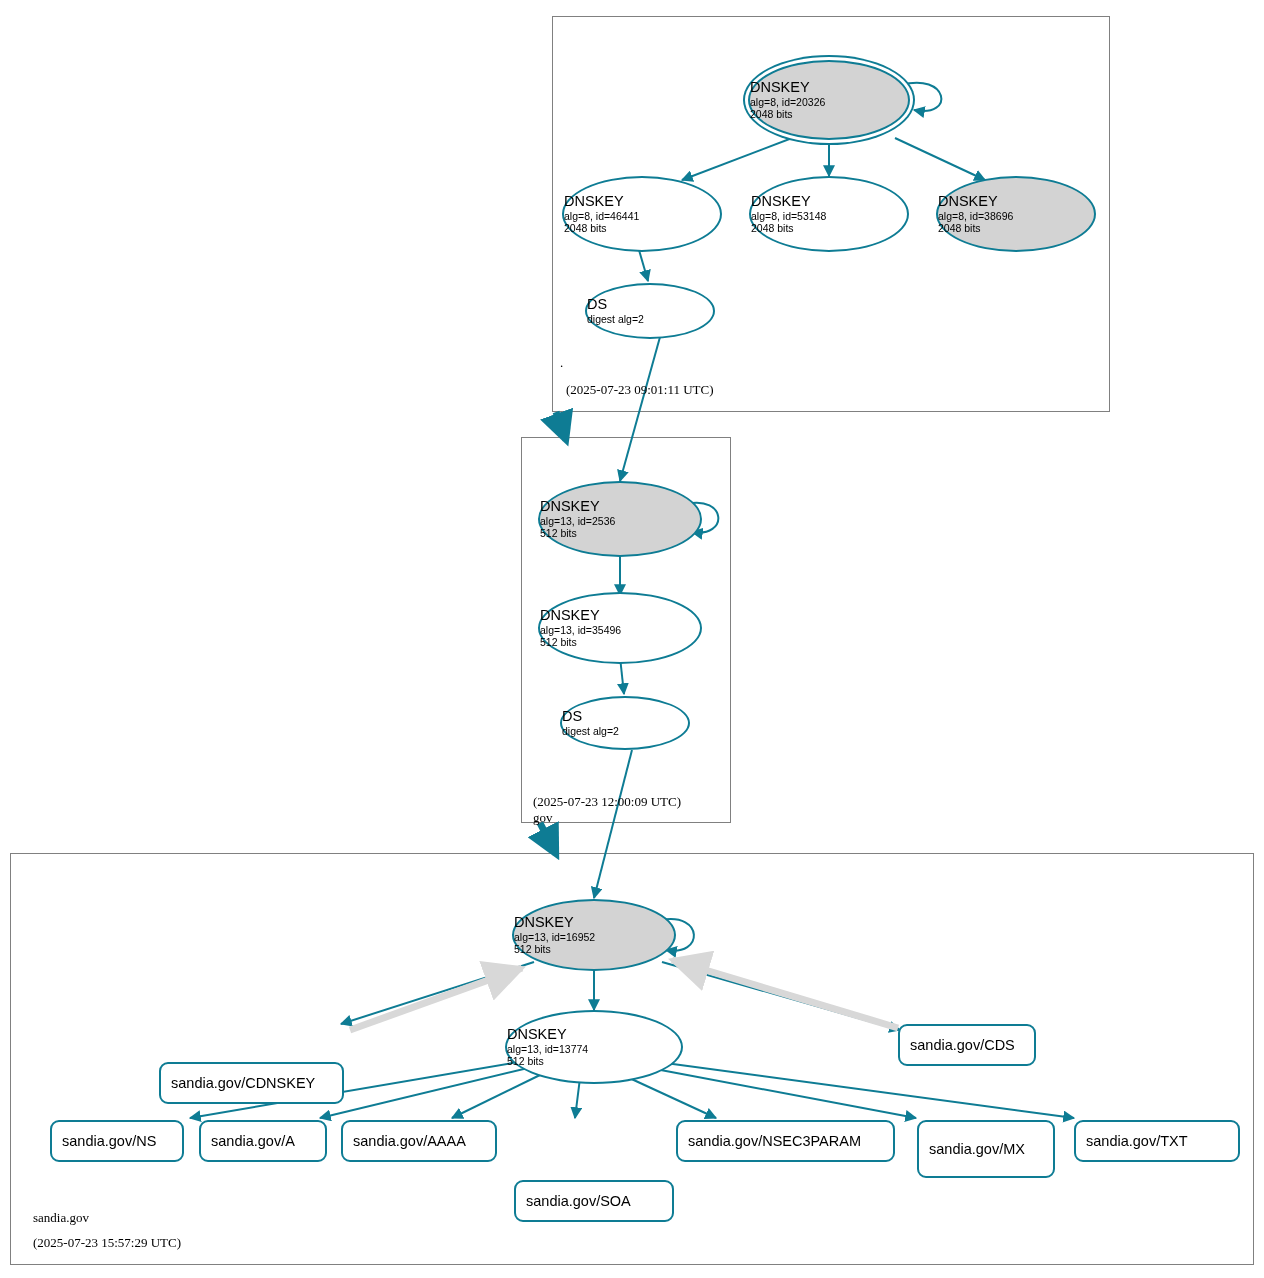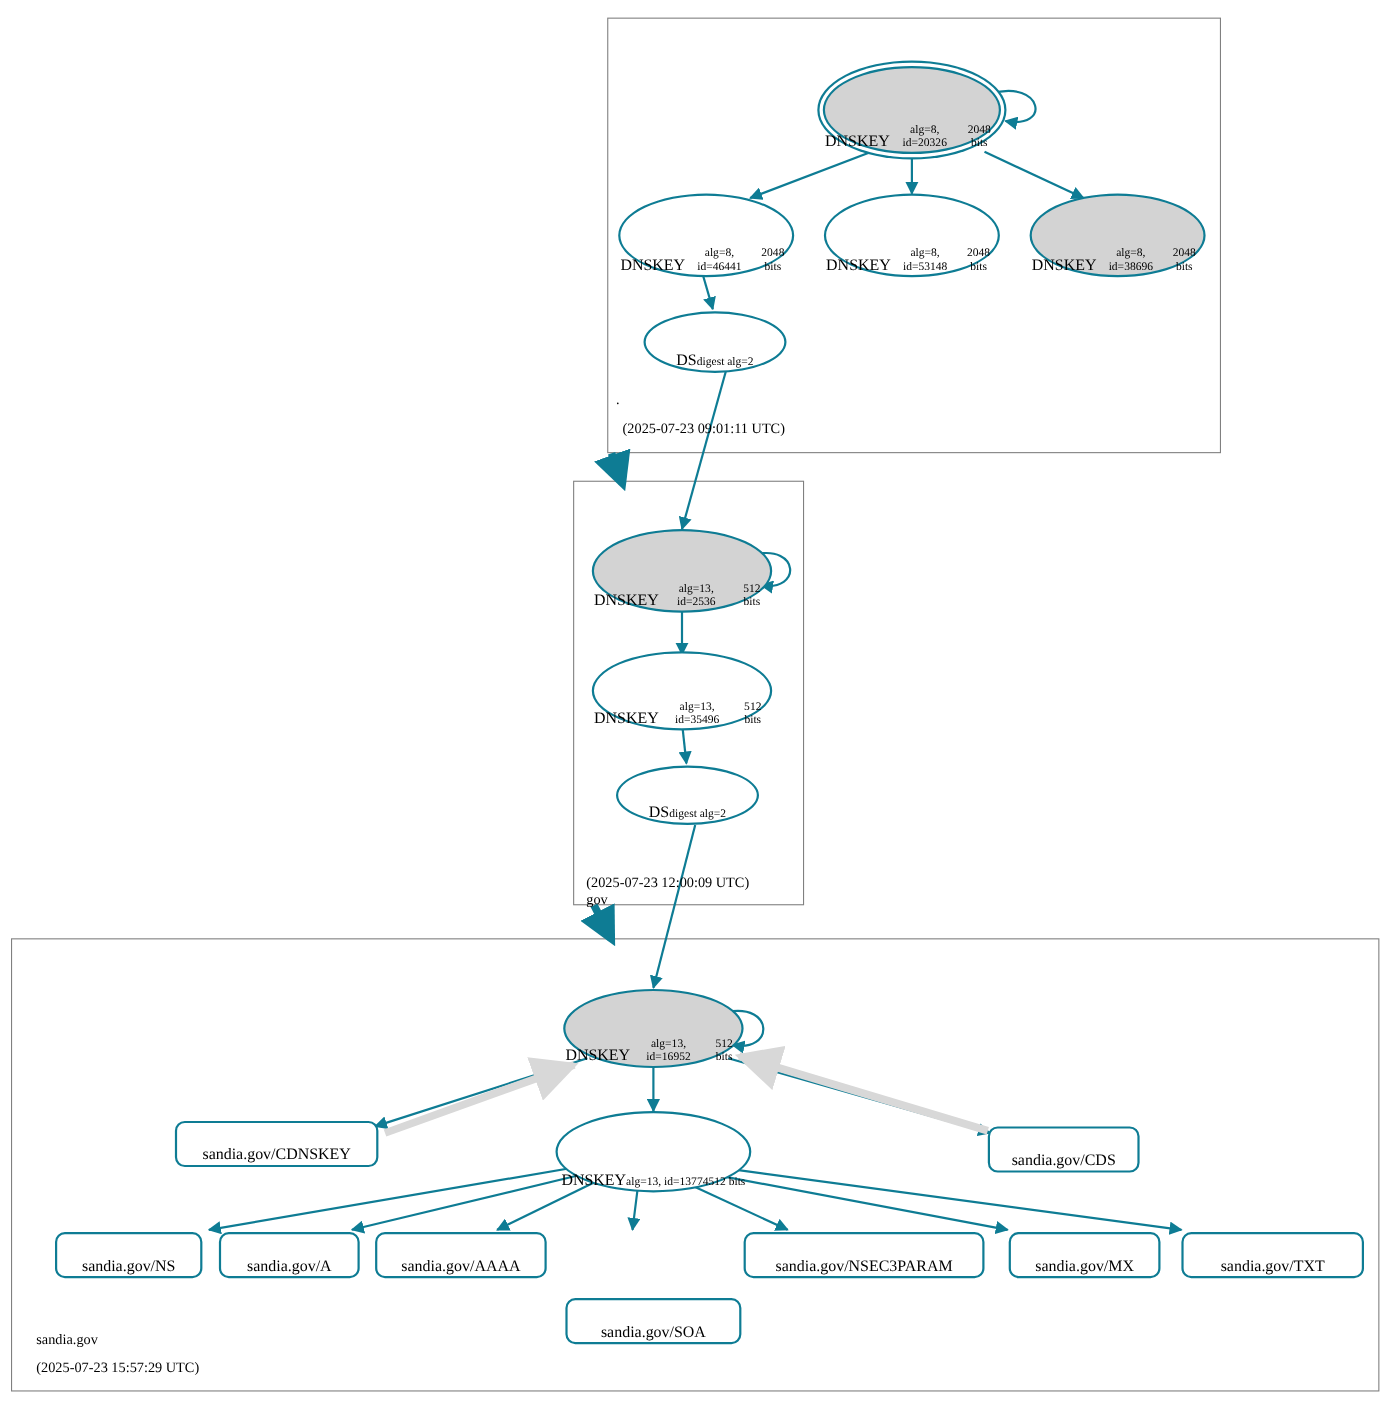--- a/index.html
+++ b/index.html
@@ -40,12 +40,12 @@
     position: absolute;
     box-sizing: border-box;
     display: flex;
-    flex-direction: row;
-    align-items: flex-end;
+    flex-direction: column;
+    align-items: flex-start;
     justify-content: center;
     text-align: center;
     color: #000000;
-    font-family: Liberation Serif, serif;
+    font-family: Liberation Sans, sans-serif;
   }
   .ellipse {
     border: 2px solid #0e7c94;

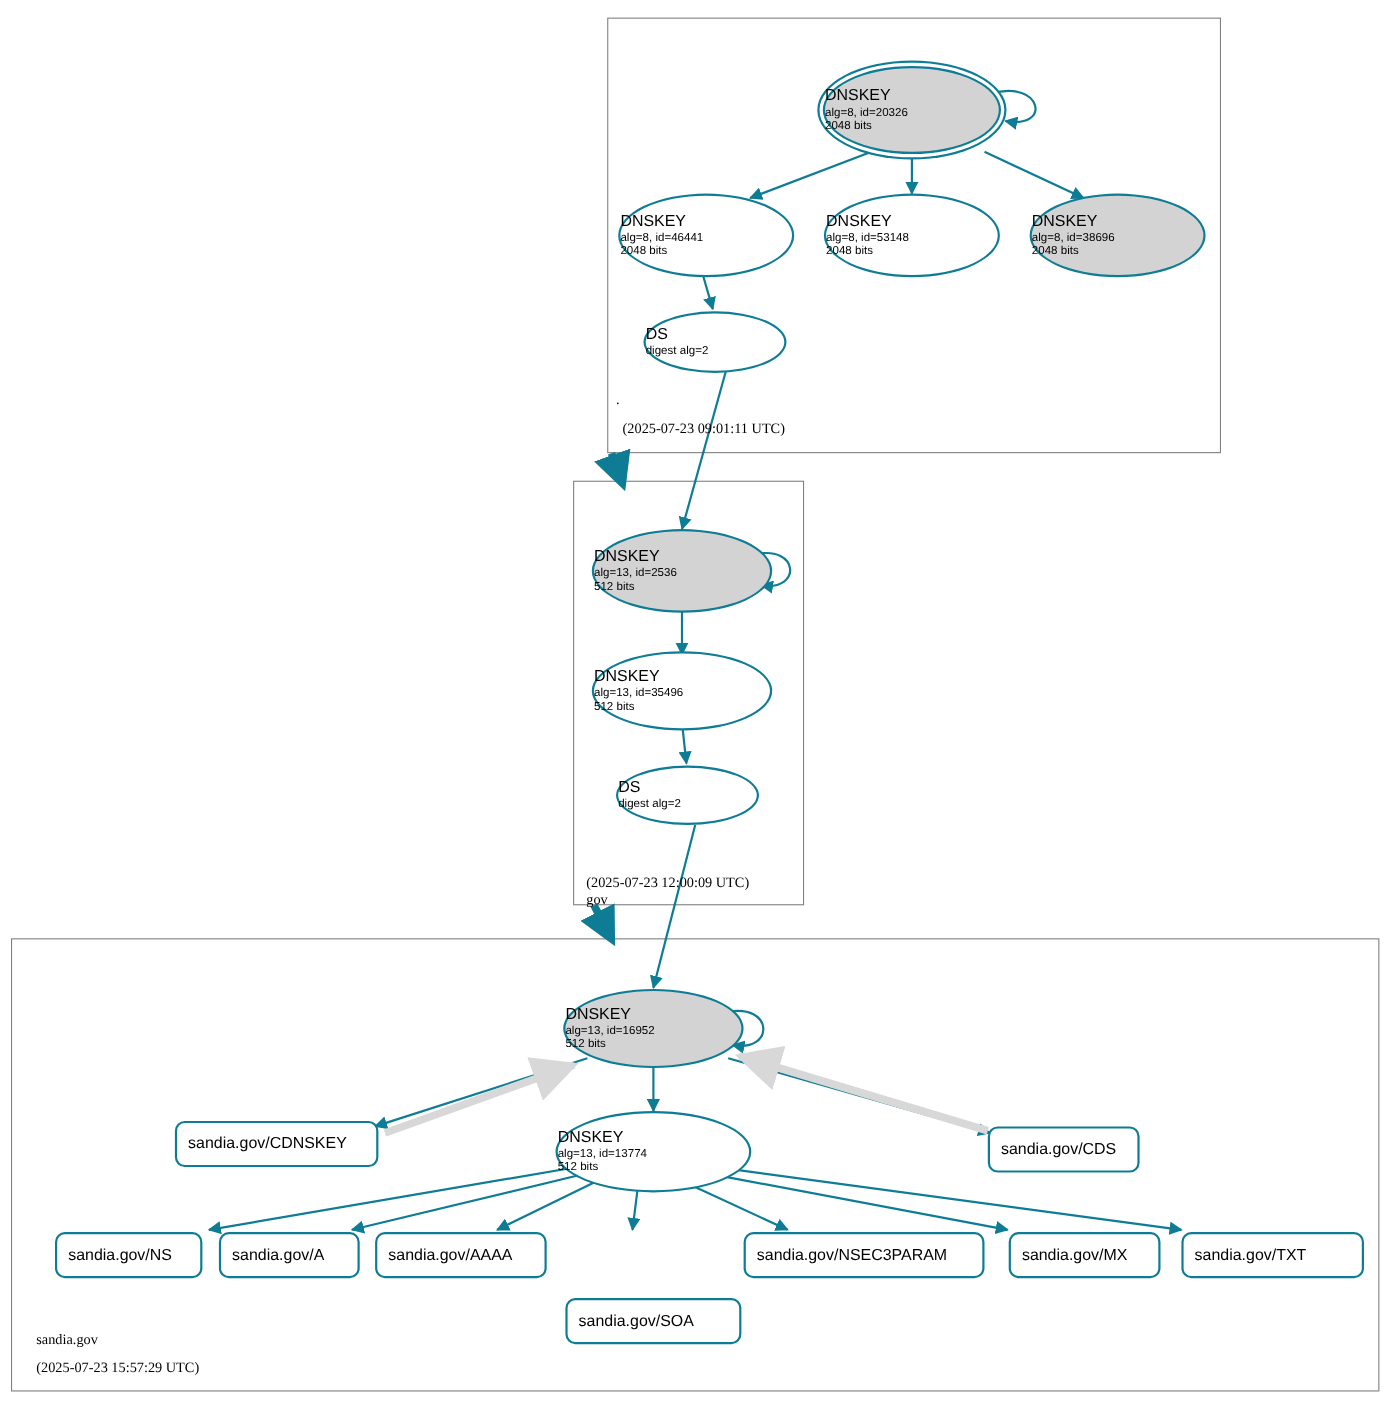--- a/index.html
+++ b/index.html
@@ -213,7 +213,7 @@
     <div class="n-sub">512 bits</div>
   </div>
 
-  <div class="node rect" style="left:159px; top:1019px; width:185px; height:42px;">
+  <div class="node rect" style="left:159px; top:1062px; width:185px; height:42px;">
     <div class="n-title">sandia.gov/CDNSKEY</div>
   </div>
 

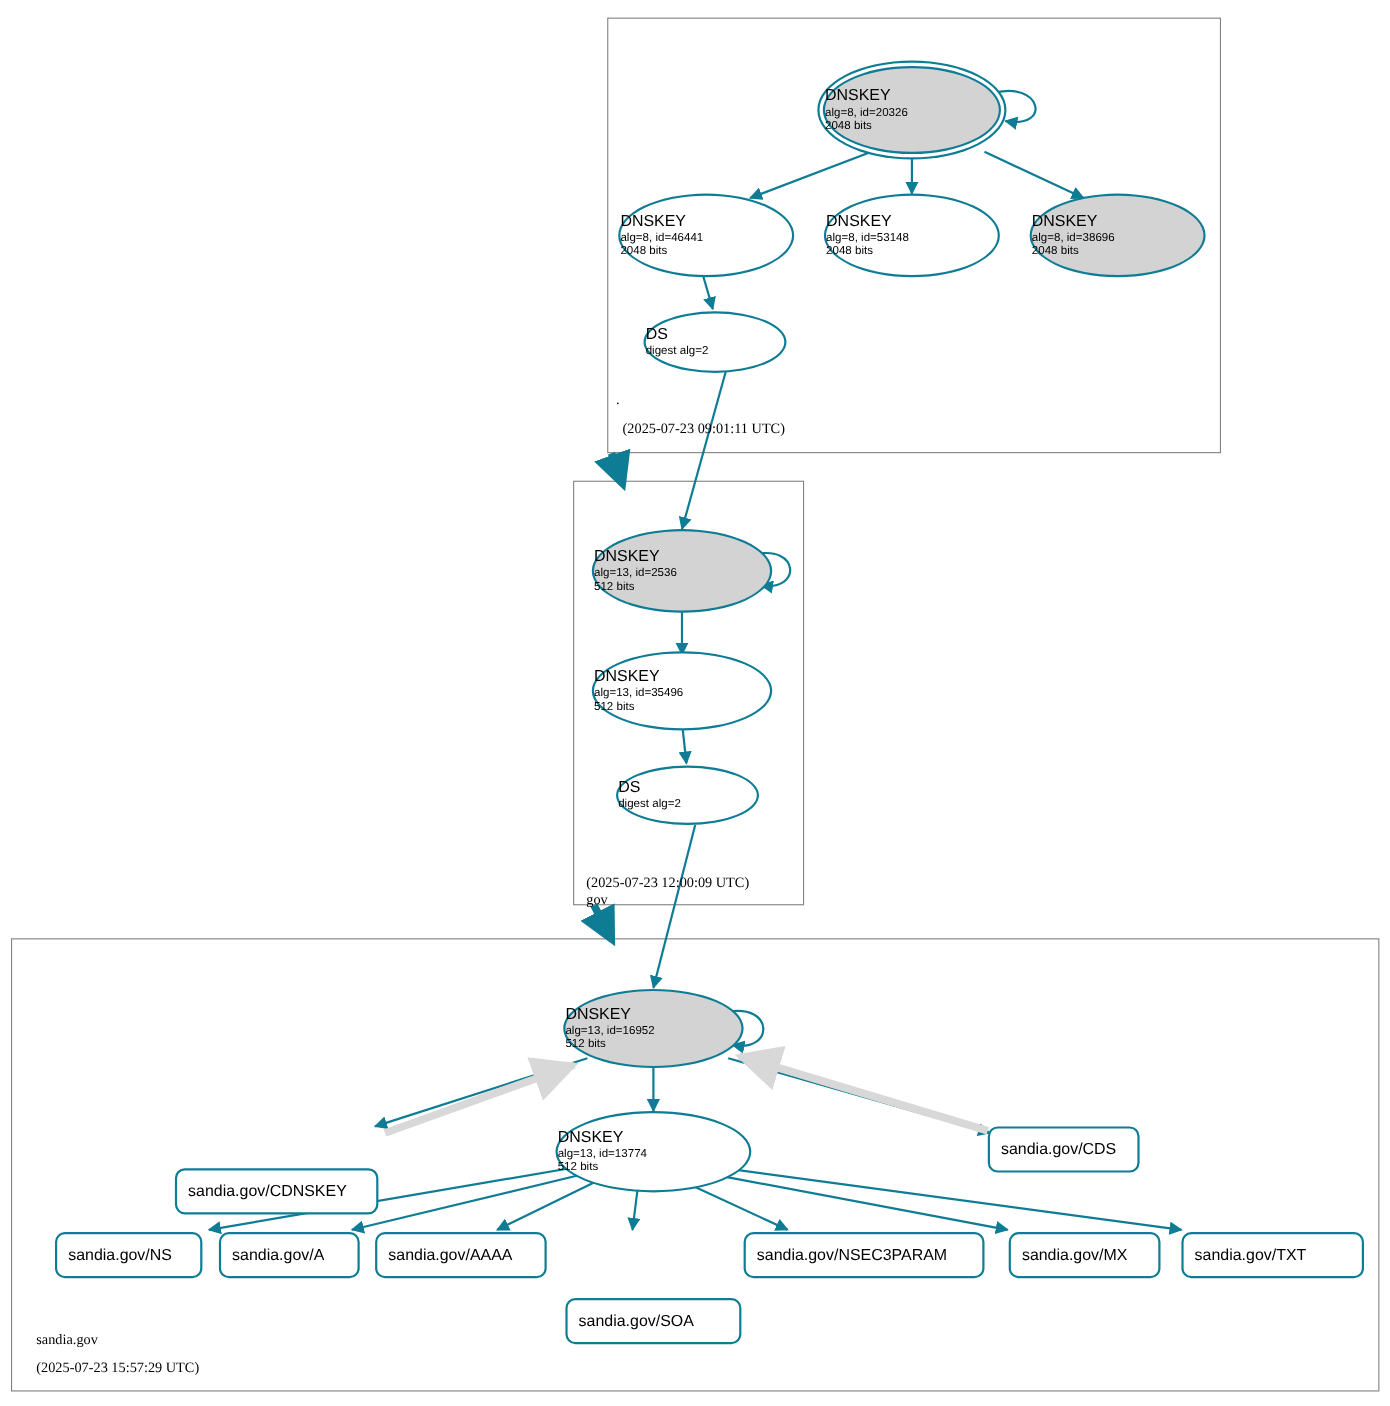--- a/index.html
+++ b/index.html
@@ -241,7 +241,7 @@
     <div class="n-title">sandia.gov/NSEC3PARAM</div>
   </div>
 
-  <div class="node rect" style="left:917px; top:1120px; width:138px; height:42px;">
+  <div class="node rect" style="left:917px; top:1120px; width:138px; height:58px;">
     <div class="n-title">sandia.gov/MX</div>
   </div>
 

